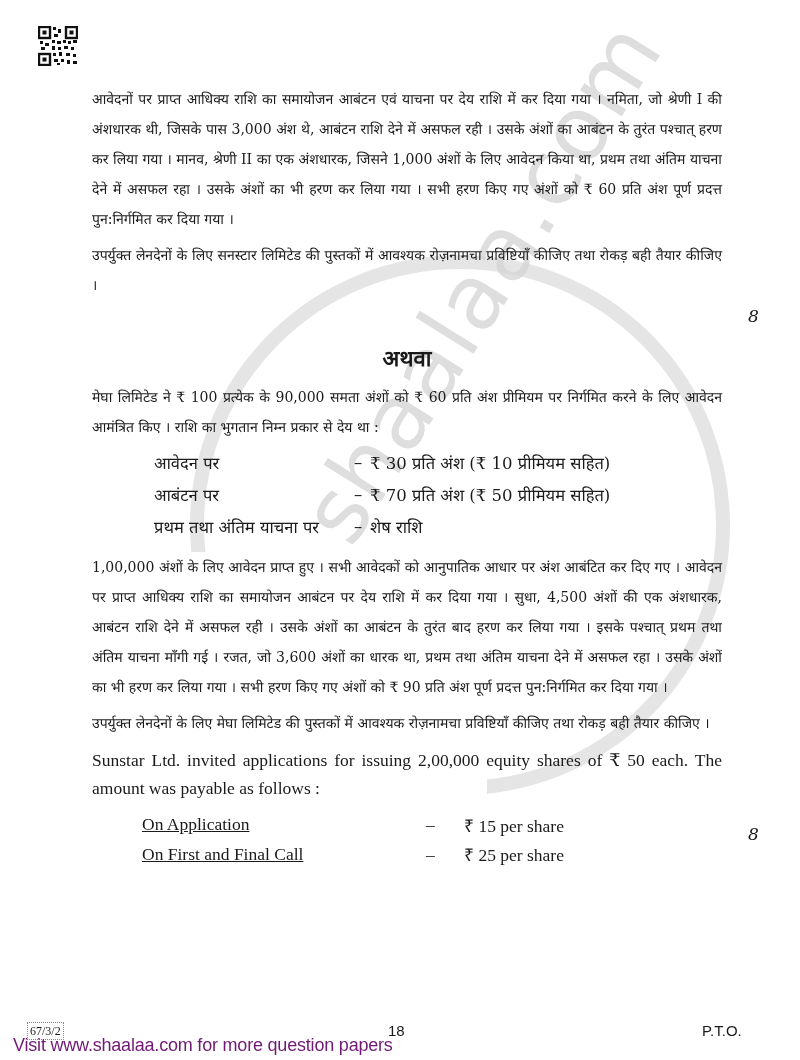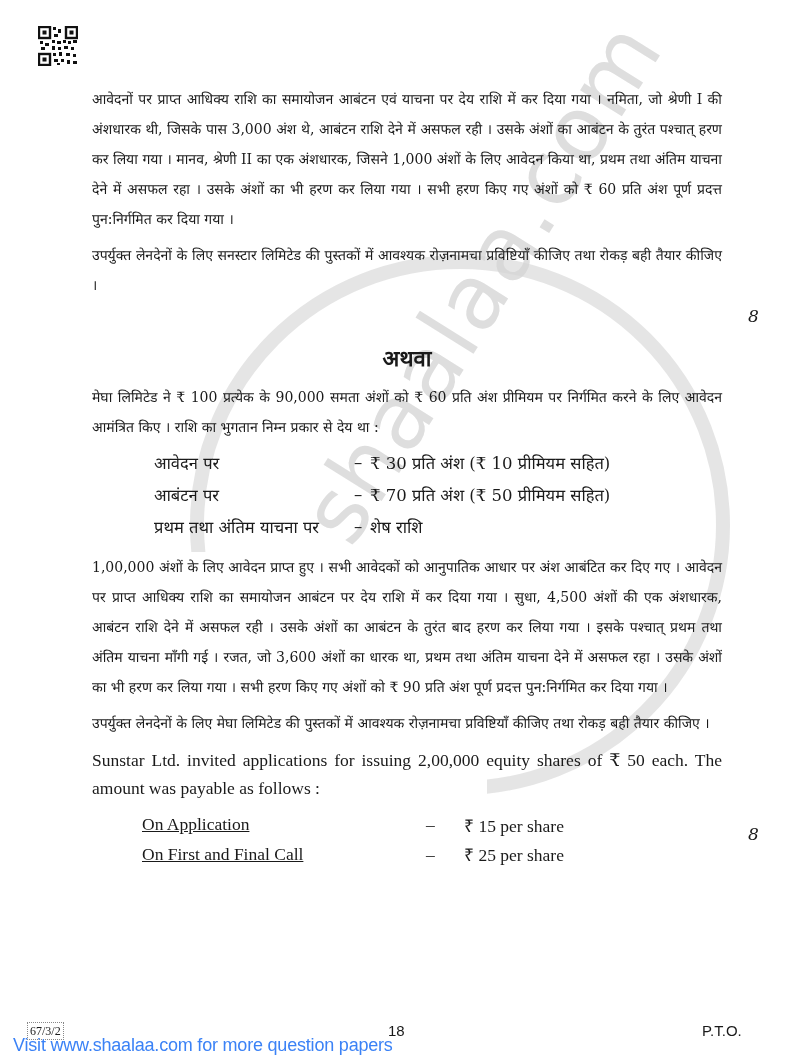--- a/index.html
+++ b/index.html
@@ -30,7 +30,7 @@
   .code { position:absolute; left:27px; top:0; font-size:12px; border:1px dotted #888; padding:0 2px; line-height:16px;font-family:Liberation Serif, serif; }
   .pageno { position:absolute; left:388px; top:0; font-size:15px; }
   .pto { position:absolute; left:702px; top:0; font-size:15px; }
-  .visit { position:absolute; left:13px; top:13px; font-size:18px; color:#3b82f6; letter-spacing:-0.2px; }
+  .visit { position:absolute; left:13px; top:13px; font-size:18px; color:#701a75; letter-spacing:-0.2px; }
 </style>
 </head>
 <body>

